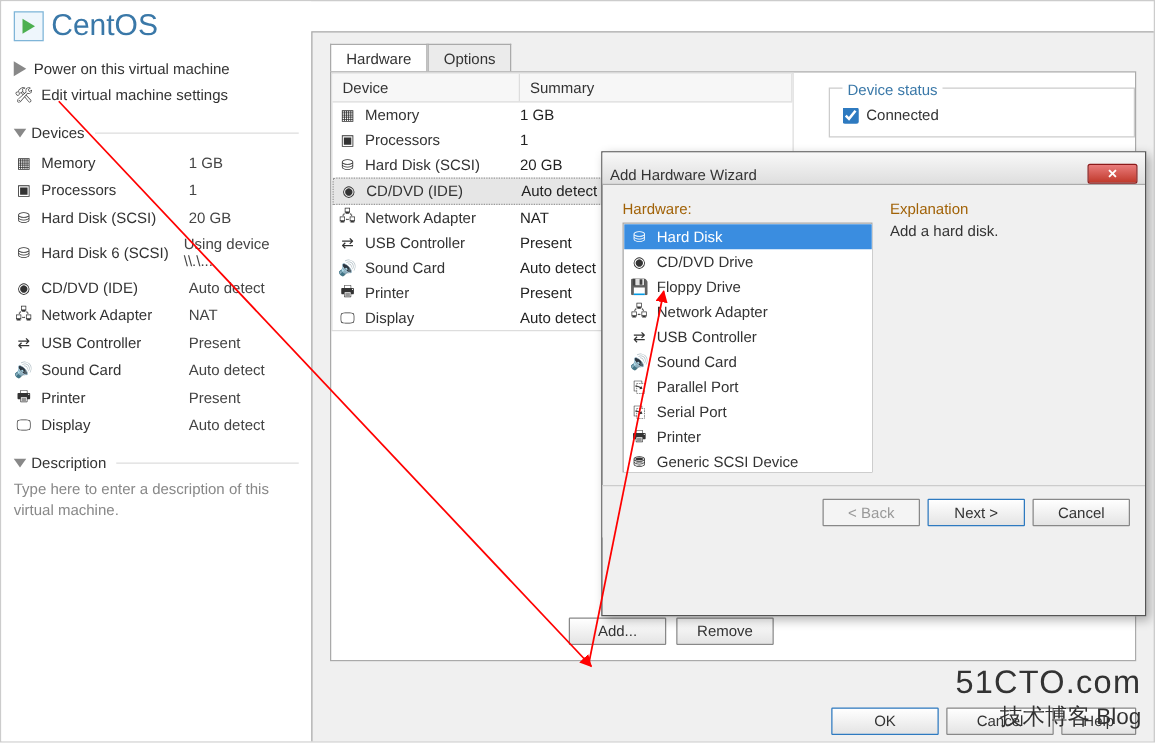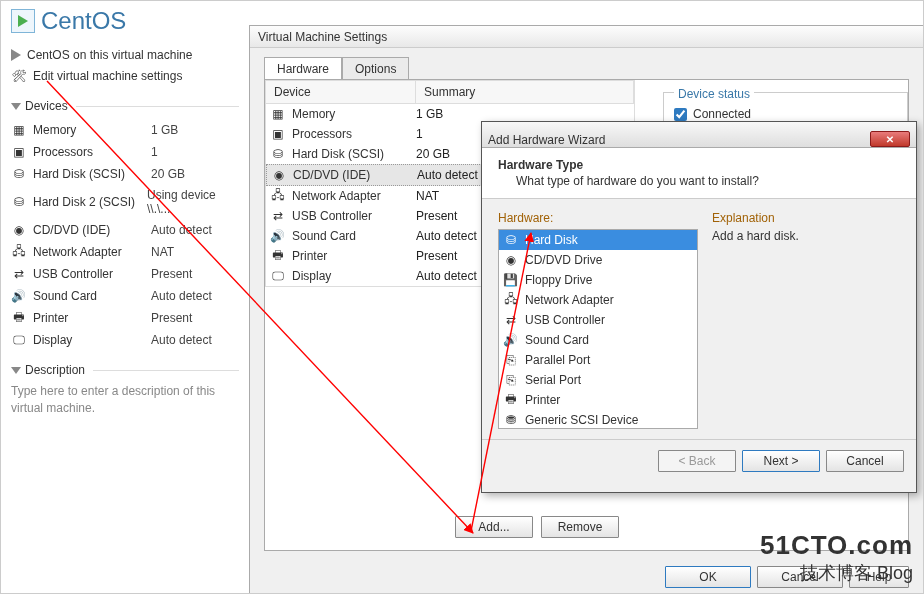--- a/index.html
+++ b/index.html
@@ -157,9 +157,6 @@
 </div>
 
 <div class="settings-window">
-  <div class="settings-title">
-    <span>Virtual Machine Settings</span>
-  </div>
   <div class="tab-strip">
     <div class="tab">Hardware</div>
     <div class="tab inactive">Options</div>

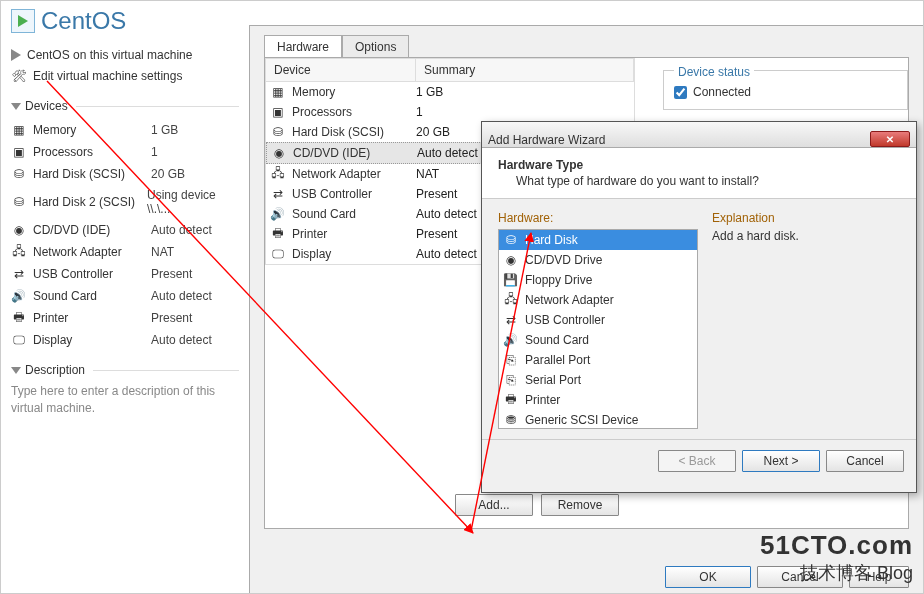--- a/index.html
+++ b/index.html
@@ -85,7 +85,7 @@
   </div>
   <div class="action-row">
     <span class="tri right gray"></span>
-    <span>CentOS on this virtual machine</span>
+    <span>Power on this virtual machine</span>
   </div>
   <div class="action-row link">
     <span class="icon">🛠</span>

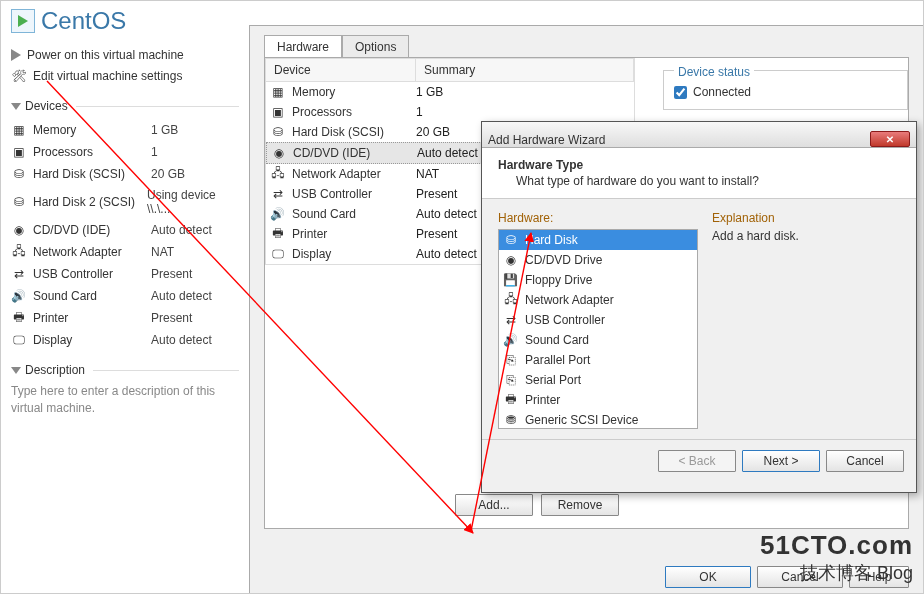--- a/index.html
+++ b/index.html
@@ -259,10 +259,6 @@
     <span>Add Hardware Wizard</span>
     <div class="close-btn">✕</div>
   </div>
-  <div class="wiz-head">
-    <div class="ht">Hardware Type</div>
-    <div class="hs">What type of hardware do you want to install?</div>
-  </div>
   <div class="wiz-body">
     <div class="wiz-col">
       <div class="leg">Hardware:</div>

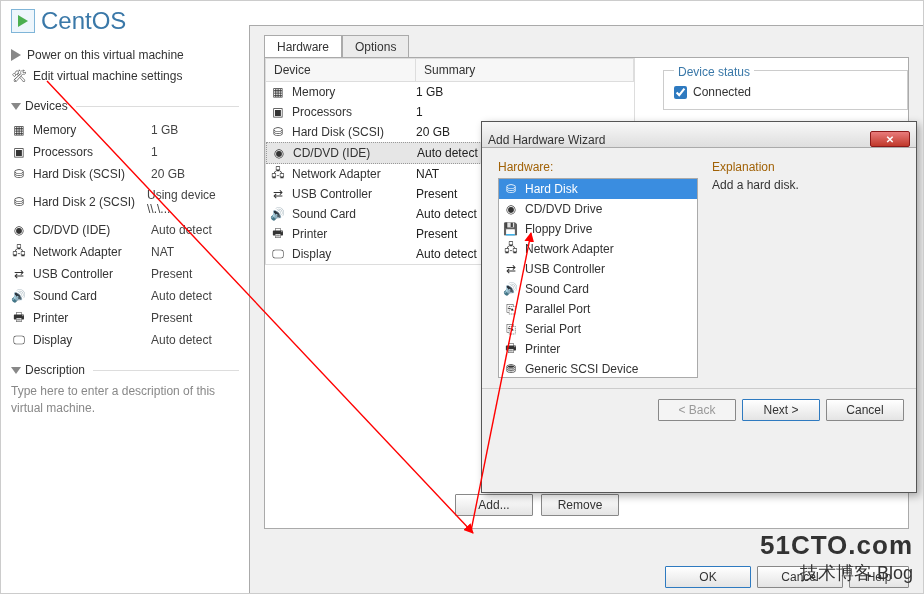--- a/index.html
+++ b/index.html
@@ -114,7 +114,7 @@
       </div>
       <div class="row">
         <span class="icon">⛁</span>
-        <span class="lab">Hard Disk 2 (SCSI)</span>
+        <span class="lab">Hard Disk 6 (SCSI)</span>
         <span class="val">Using device \\.\...</span>
       </div>
       <div class="row">

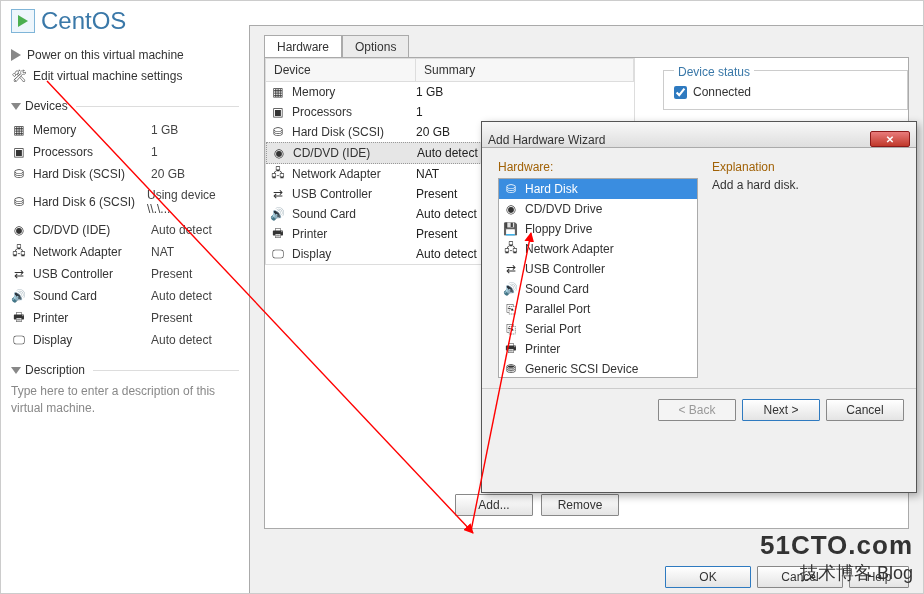--- a/index.html
+++ b/index.html
@@ -59,7 +59,7 @@
 
 .bottom-bar{position:absolute;bottom:6px;right:14px;display:flex;gap:6px;z-index:2}
 .watermark{position:absolute;bottom:8px;right:10px;color:#bbb;font-family:Arial;z-index:6;pointer-events:none;text-align:right}
-.watermark .w1{font-size:26px;font-weight:bold;letter-spacing:1px}
+.watermark .w1{font-size:26px;font-weight:normal;letter-spacing:1px}
 .watermark .w2{font-size:18px}
 
 .icon{width:16px;height:16px;display:inline-flex;align-items:center;justify-content:center;flex:none}

